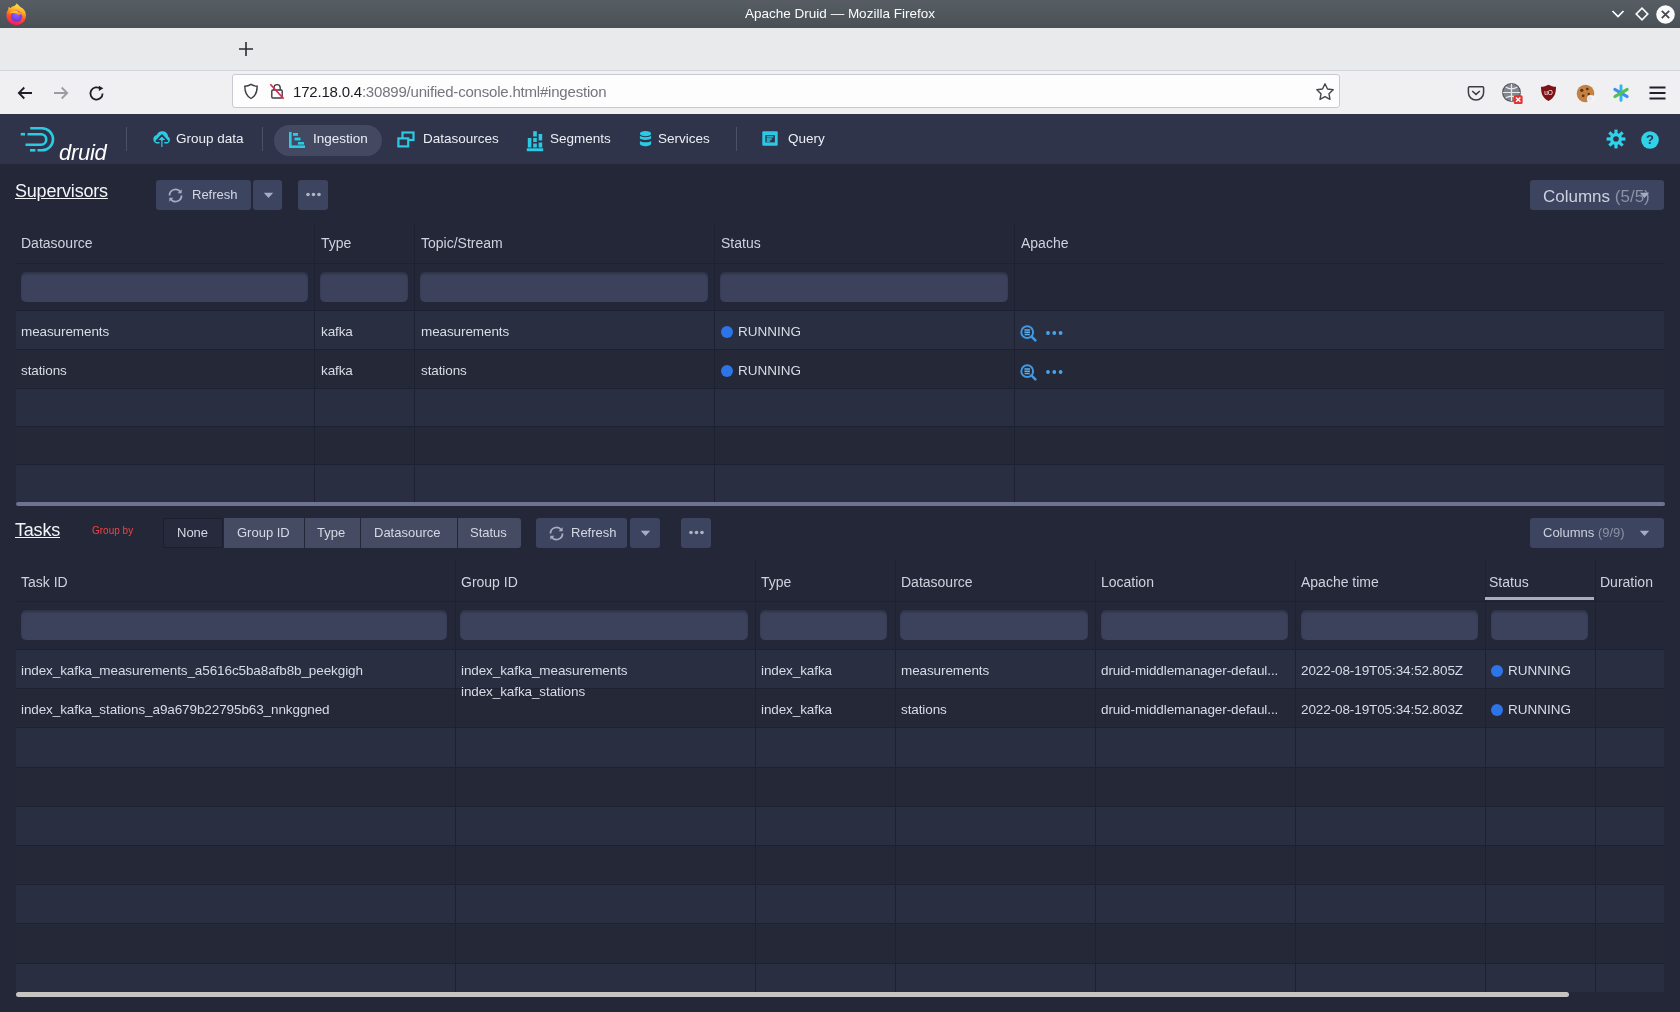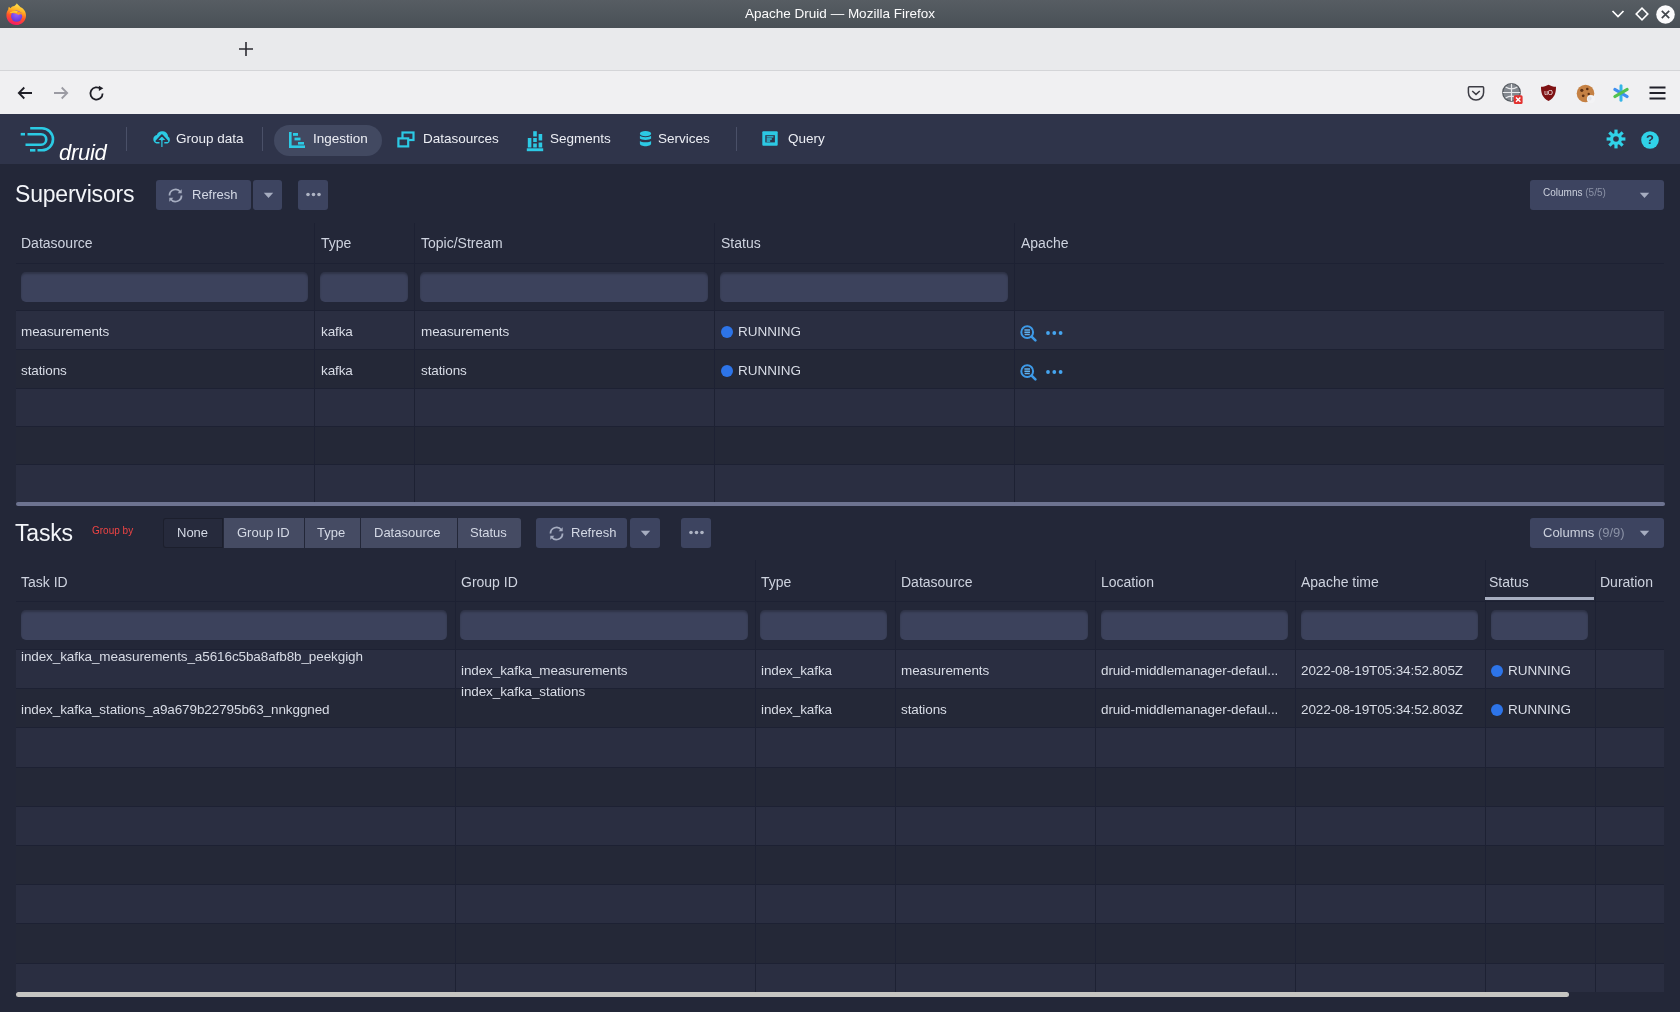--- a/index.html
+++ b/index.html
@@ -99,6 +99,23 @@
       <path d="M14.6 8.5 A 6.1 6.1 0 1 1 12.7 4.05" stroke="#1e1e26" stroke-width="1.8" fill="none"></path>
       <path d="M10.9 0.7 L15.3 3.3 L10.9 5.9 Z" fill="#1e1e26"></path>
     </svg>
+  <div id="urlbar" class="abs">
+
+    <svg class="abs" style="left:10px;top:8px" width="16" height="17" viewBox="0 0 16 17">
+        <path d="M8 1.3 C 9.9 2.5 11.9 3.1 14.2 3.2 C 14.2 8.5 13.2 12.8 8 15.5 C 2.8 12.8 1.8 8.5 1.8 3.2 C 4.1 3.1 6.1 2.5 8 1.3 Z" stroke="#3c3c44" stroke-width="1.4" fill="none"></path>
+      </svg>
+
+    <svg class="abs" style="left:35px;top:7px" width="18" height="19" viewBox="0 0 18 19">
+      <rect x="3.8" y="8" width="10.4" height="8" rx="1" stroke="#3c3c44" stroke-width="1.4" fill="none"></rect>
+      <path d="M6 8 L6 5.7 A 3.1 3.1 0 0 1 12.2 5.7 L12.2 8" stroke="#3c3c44" stroke-width="1.4" fill="none"></path>
+      <path d="M2.3 2.2 L15.7 16.8" stroke="#e22850" stroke-width="1.7"></path>
+    </svg>
+    <div class="urltext abs"><b>172.18.0.4</b>:30899/unified-console.html#ingestion</div>
+
+    <svg class="abs" style="left:1082px;top:7px" width="20" height="20" viewBox="0 0 20 20">
+        <path d="M10 1.8 L12.5 7 L18.2 7.8 L14 11.8 L15 17.4 L10 14.7 L5 17.4 L6 11.8 L1.8 7.8 L7.5 7 Z" stroke="#45454d" stroke-width="1.4" fill="none" stroke-linejoin="round"></path>
+      </svg>
+  </div>
 
   <svg class="abs" style="left:1467px;top:13px" width="18" height="18" viewBox="0 0 18 18">
       <path d="M2.4 2.8 L15.6 2.8 C 16.3 2.8 16.6 3.1 16.6 3.8 L16.6 8.5 A 7.6 7.6 0 0 1 1.4 8.5 L1.4 3.8 C 1.4 3.1 1.7 2.8 2.4 2.8 Z" stroke="#3c3c44" stroke-width="1.5" fill="none"></path>

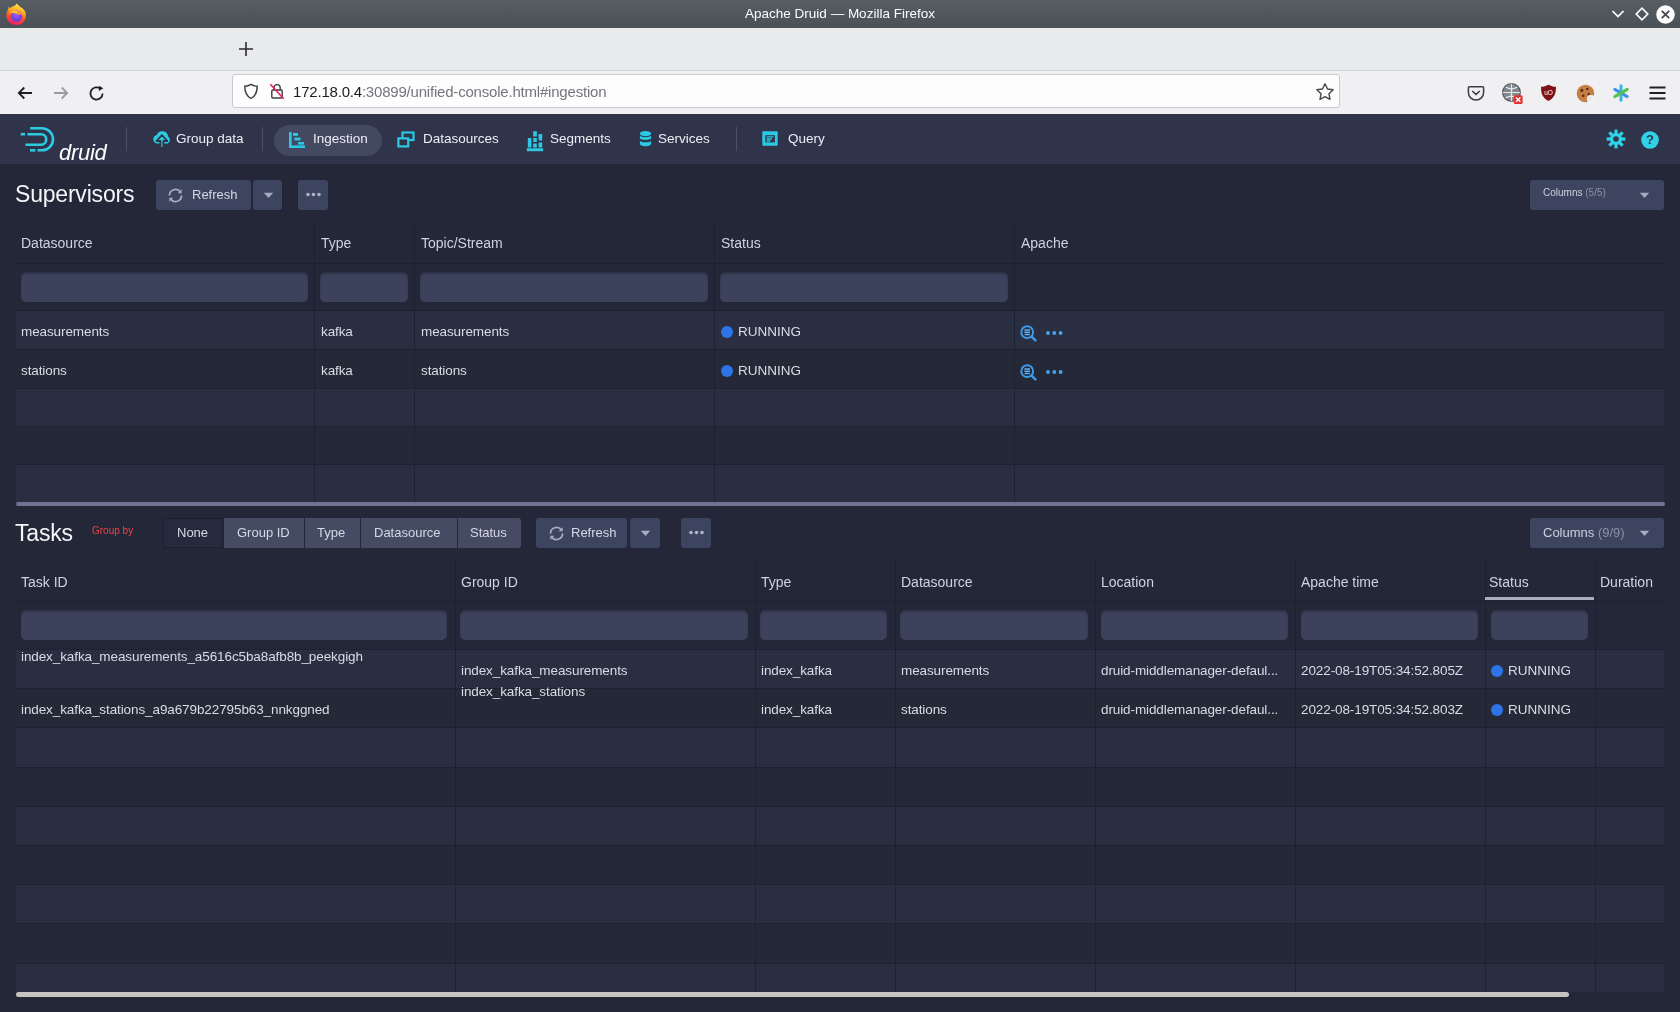--- a/index.html
+++ b/index.html
@@ -27,7 +27,7 @@
   .dwordmark { color:#fff; font-size:22px; font-style:italic; letter-spacing:-0.3px; }
 
   
-  .secTitle { color:#f3f5f9; font-size:23px; letter-spacing:-0.2px; }
+  .secTitle { color:#f3f5f9; font-size:18px; letter-spacing:-0.2px;text-decoration:underline; }
   .btn { background:#3d4460; border-radius:3px; color:#d4d9e5; font-size:13px; }
   .gblabel { color:#ef4444; font-size:10px; }
 

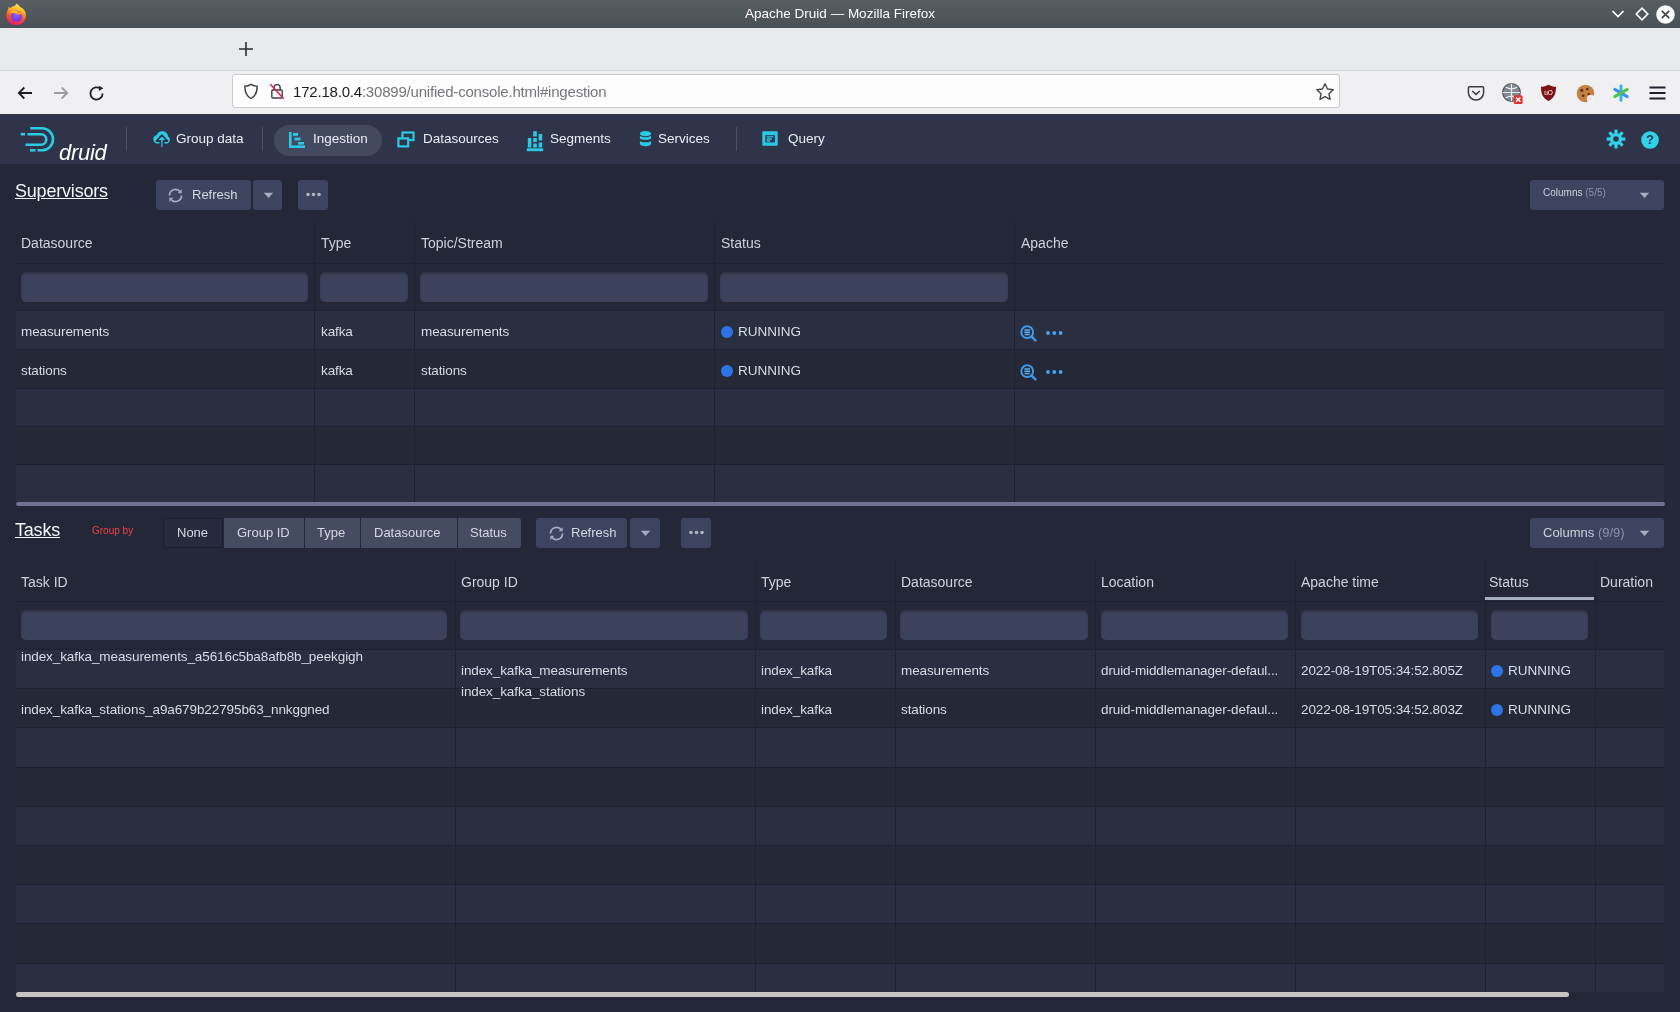--- a/index.html
+++ b/index.html
@@ -275,7 +275,7 @@
   </svg>
 
 <div class="abs btn" style="left:1530px;top:180px;width:134px;height:30px"></div>
-<div class="abs" style="left:1543px;top:187px;font-size:10px;color:#ccd1dd">Columns <span style="color:#8b92a6">(5/5)</span></div>
+<div class="abs" style="left:1543px;top:187px;font-size:17px;color:#ccd1dd">Columns <span style="color:#8b92a6">(5/5)</span></div>
 <svg class="abs" style="left:1639px;top:192px" width="11" height="7" viewBox="0 0 11 7">
     <path d="M0.8 0.8 L5.5 6 L10.2 0.8 Z" fill="#a6adc0"></path>
   </svg>

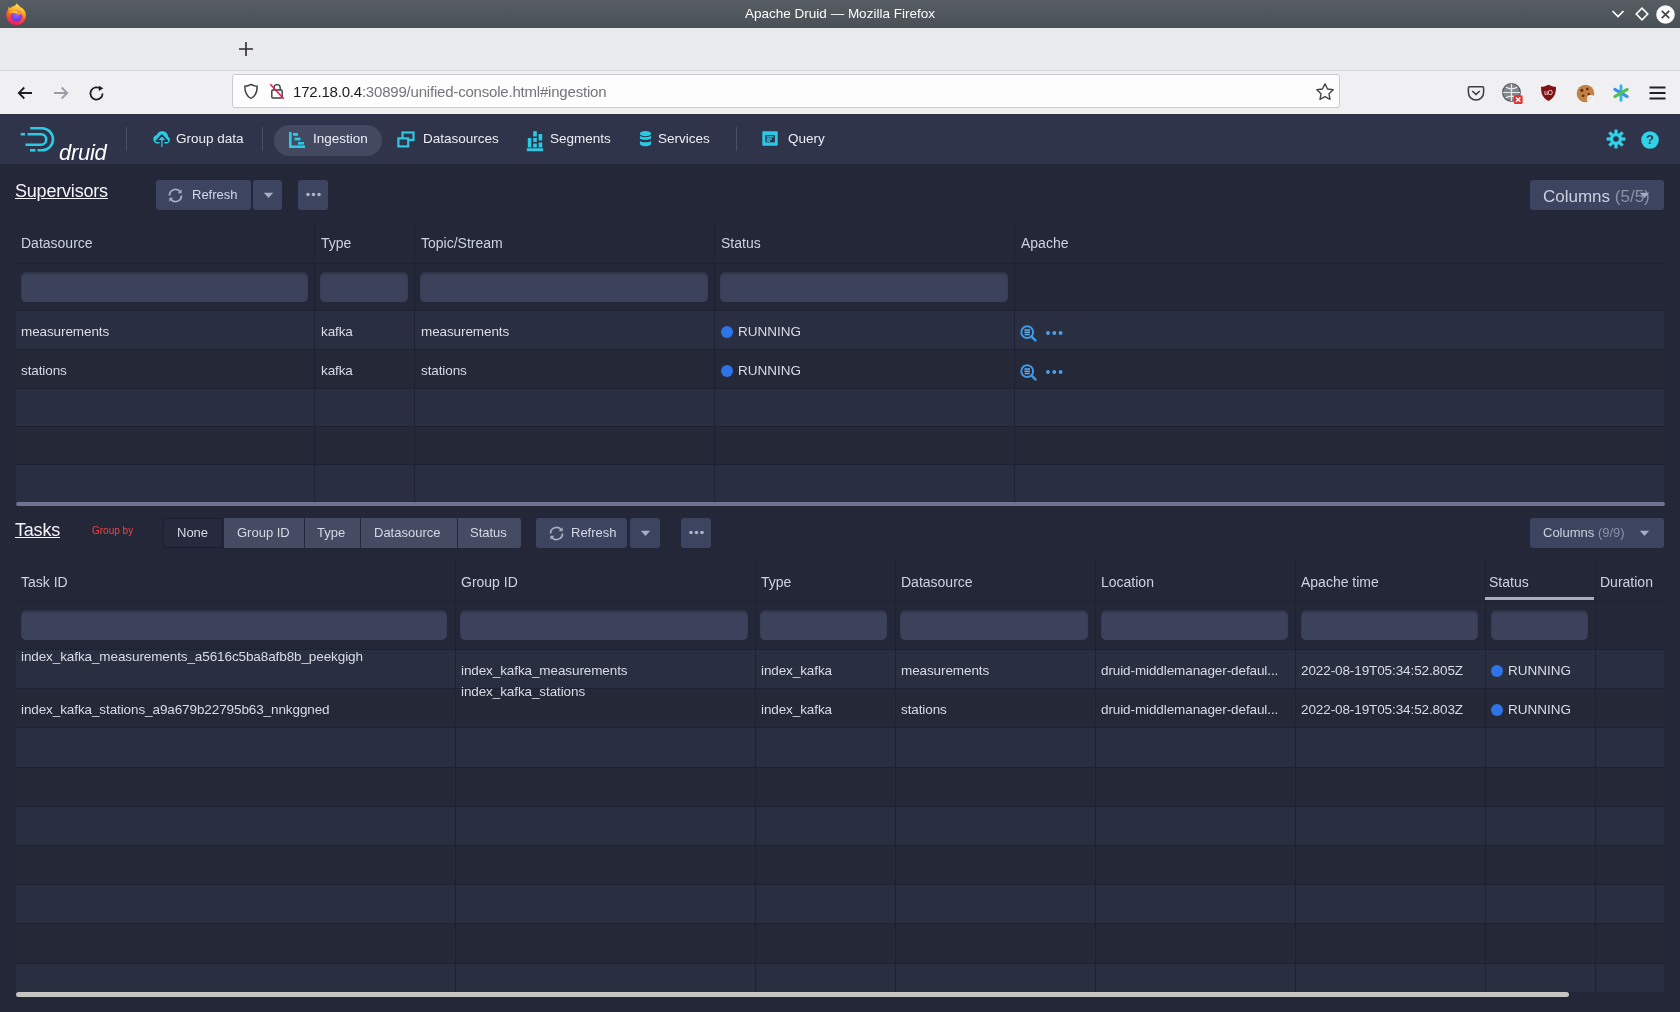--- a/index.html
+++ b/index.html
@@ -436,7 +436,7 @@
   <div class="abs finput" style="left:1285px;top:50px;width:177px"></div>
   <div class="abs finput" style="left:1475px;top:50px;width:97px"></div>
 
-  <div class="abs dcell" style="left:5px;top:89px">index_kafka_measurements_a5616c5ba8afb8b_peekgigh</div>
+  <div class="abs dcell" style="left:5px;top:103px">index_kafka_measurements_a5616c5ba8afb8b_peekgigh</div>
   <div class="abs dcell" style="left:445px;top:103px">index_kafka_measurements</div>
   <div class="abs dcell" style="left:745px;top:103px">index_kafka</div>
   <div class="abs dcell" style="left:885px;top:103px">measurements</div>

